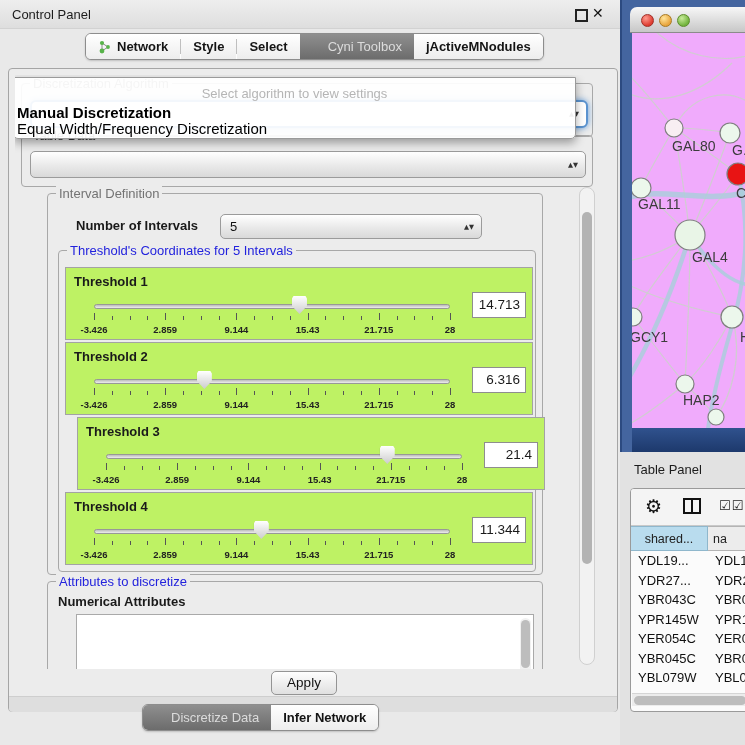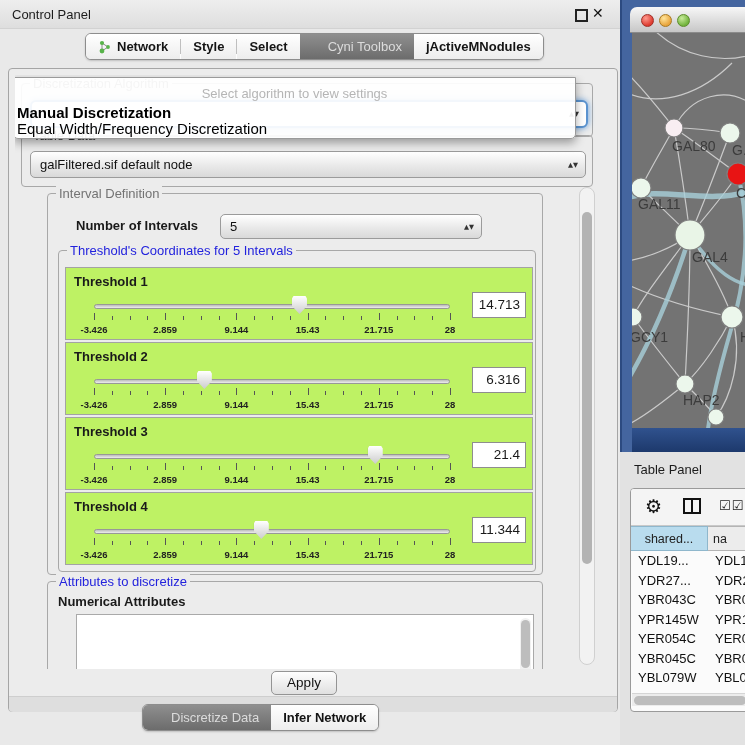--- a/index.html
+++ b/index.html
@@ -96,7 +96,7 @@
   .t-red{left:11px;background:radial-gradient(circle at 35% 30%,#ff9a8e,#dd3b30 70%);border:1px solid #a03028;}
   .t-yellow{left:29px;background:radial-gradient(circle at 35% 30%,#ffe59a,#e8a33b 70%);border:1px solid #a87a22;}
   .t-green{left:47px;background:radial-gradient(circle at 35% 30%,#c8eb9a,#71b33c 70%);border:1px solid #5d8c2c;}
-  .net-canvas{position:absolute;left:12px;top:33px;width:113px;height:395px;background:#737373;overflow:hidden;}
+  .net-canvas{position:absolute;left:12px;top:33px;width:113px;height:395px;background:#f0abfc;overflow:hidden;}
   .net-bottom{position:absolute;left:12px;top:428px;width:113px;height:24px;
     background:linear-gradient(#30528e,#1d396c);}
   

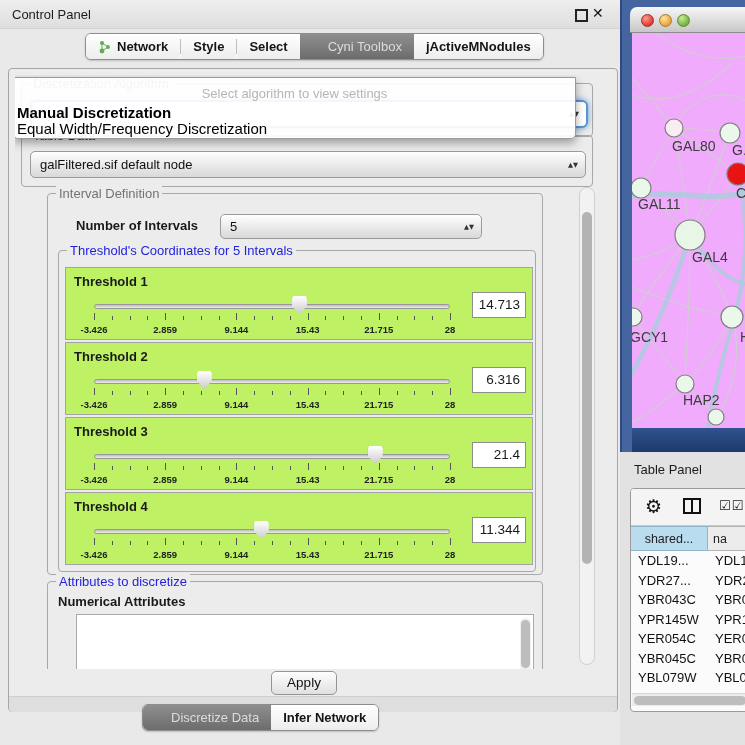--- a/index.html
+++ b/index.html
@@ -185,7 +185,6 @@
       <div class="groupbox" style="left:6px;top:60px;width:572px;height:52px;">
         <span class="group-title gt-dark">Table Data</span>
         <div class="combo" style="left:8px;top:15px;width:556px;height:27px;">
-          <span>galFiltered.sif default node</span>
           <span class="stepper">▲▼</span>
         </div>
       </div>

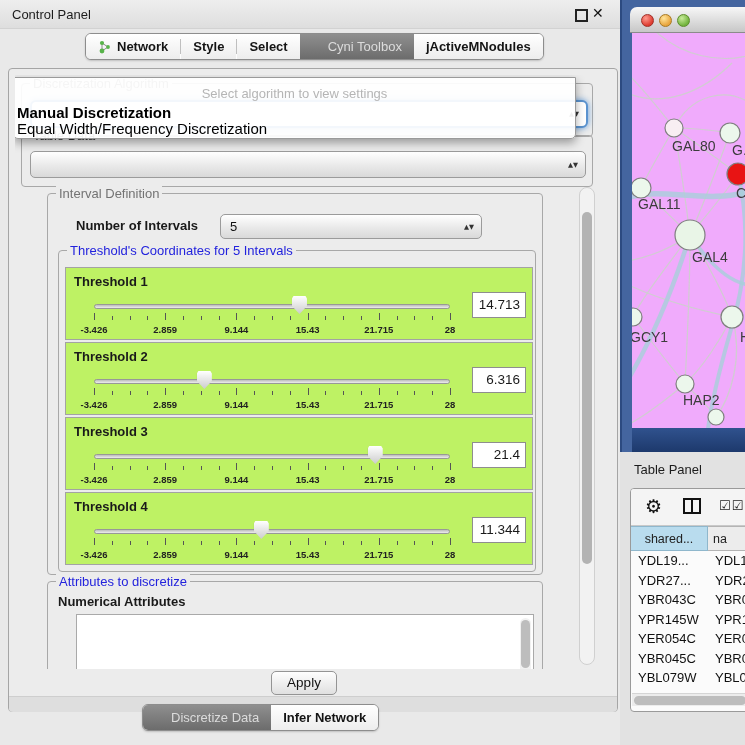--- a/index.html
+++ b/index.html
@@ -278,7 +278,7 @@
                 </div>
                 <div class="th-value">6.316</div>
               </div>
-              <div class="th-panel" style="top: 166px;">
+              <div class="th-panel" style="top: 166px; margin-left: 12px;">
                 <div class="th-label">Threshold 3</div>
                 <div class="th-slider">
                   <div class="th-track"></div>

